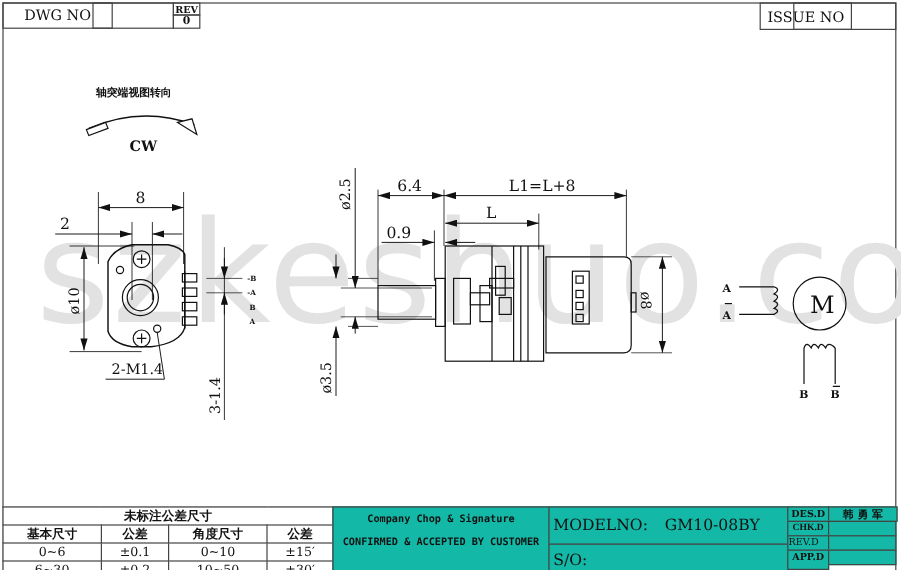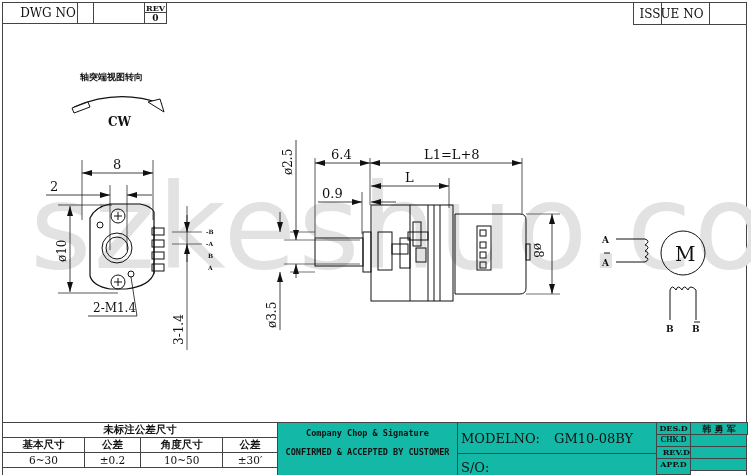--- a/index.html
+++ b/index.html
@@ -219,7 +219,7 @@
 <div class="cell" style="left:690px;top:422px;width:58px;height:13px;font-size:9px;font-weight:bold;text-align:center;">韩 勇 军</div>
 <div class="cell" style="left:656px;top:434px;width:35px;height:13px;font-size:8px;font-weight:bold;text-align:center;font-family:Liberation Serif, serif;">CHK.D</div>
 <div class="cell" style="left:690px;top:434px;width:57px;height:13px;"></div>
-<div class="cell" style="left:656px;top:446px;width:35px;height:13px;font-size:8px;font-weight:bold;text-align:right;">REV.D</div>
+<div class="cell" style="left:656px;top:446px;width:35px;height:13px;font-size:8px;font-weight:normal;text-align:left;">REV.D</div>
 <div class="cell" style="left:690px;top:446px;width:57px;height:13px;"></div>
 <div class="cell" style="left:656px;top:458px;width:35px;height:17px;font-size:8px;font-weight:bold;text-align:center;">APP.D</div>
 <div class="cell" style="left:690px;top:458px;width:57px;height:13px;"></div>

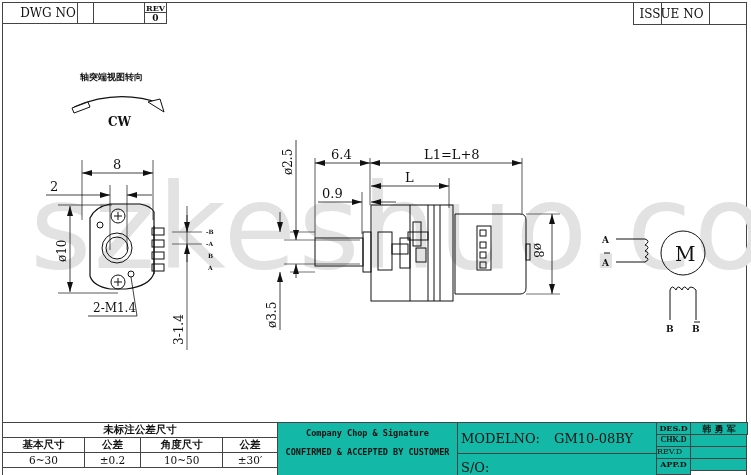--- a/index.html
+++ b/index.html
@@ -193,6 +193,12 @@
     <td class="head">公差</td>
   </tr>
   <tr>
+    <td>0~6</td>
+    <td>±0.1</td>
+    <td>0~10</td>
+    <td>±15′</td>
+  </tr>
+  <tr>
     <td>6~30</td>
     <td>±0.2</td>
     <td>10~50</td>

